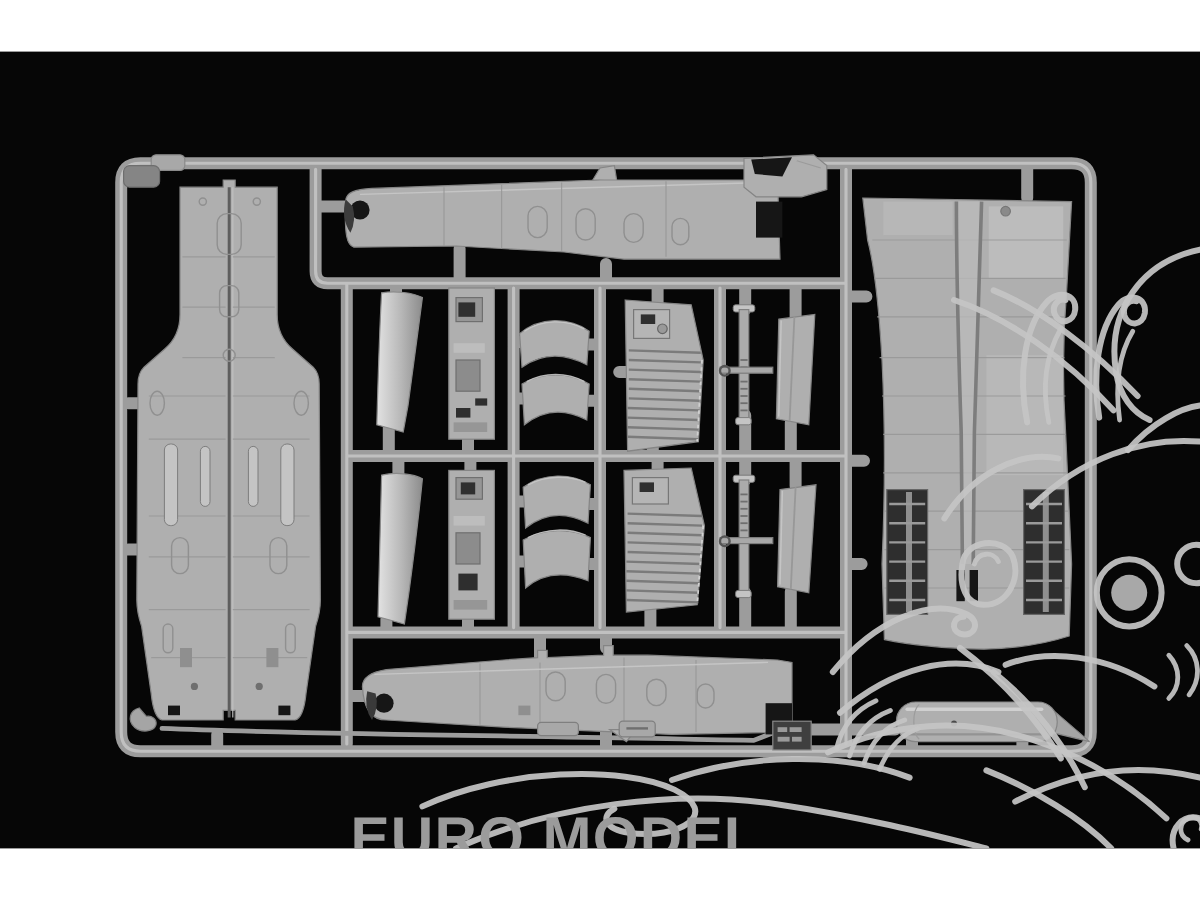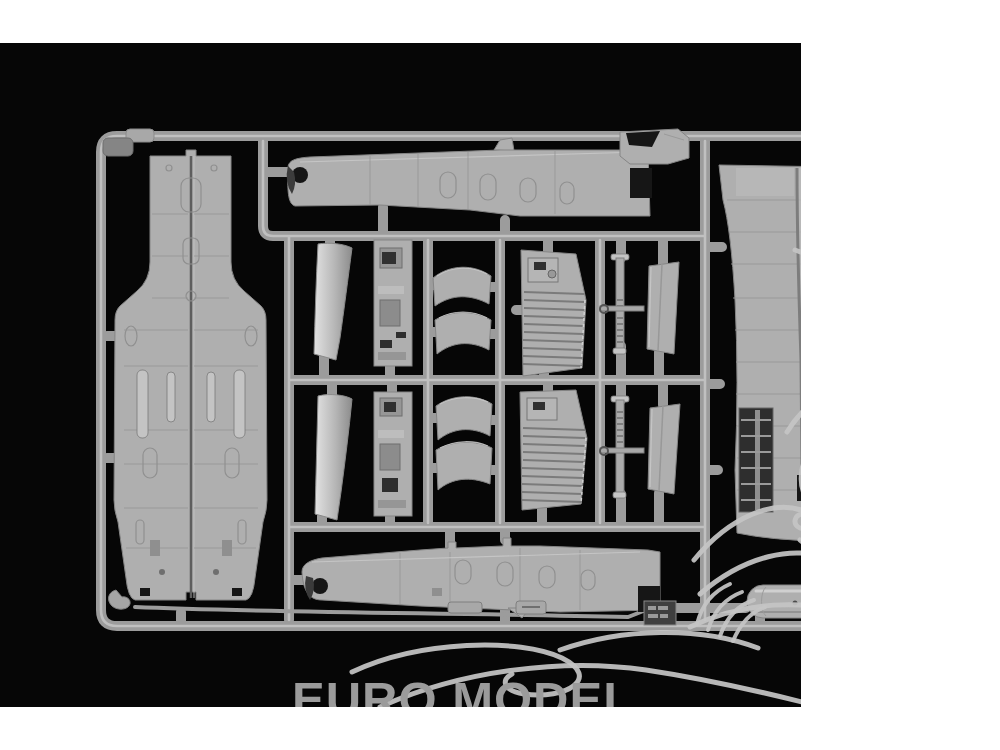--- a/index.html
+++ b/index.html
@@ -9,7 +9,7 @@
     font-family:"Liberation Sans", sans-serif;
   }
   .photo{
-    position:absolute;left:0;top:43px;width:801px;height:664px;
+    position:absolute;left:0;top:43px;width:1000px;height:664px;
     background:var(--photo-bg,#060606);overflow:hidden;
   }
   .photo svg{position:absolute;left:0;top:0;display:block;}

